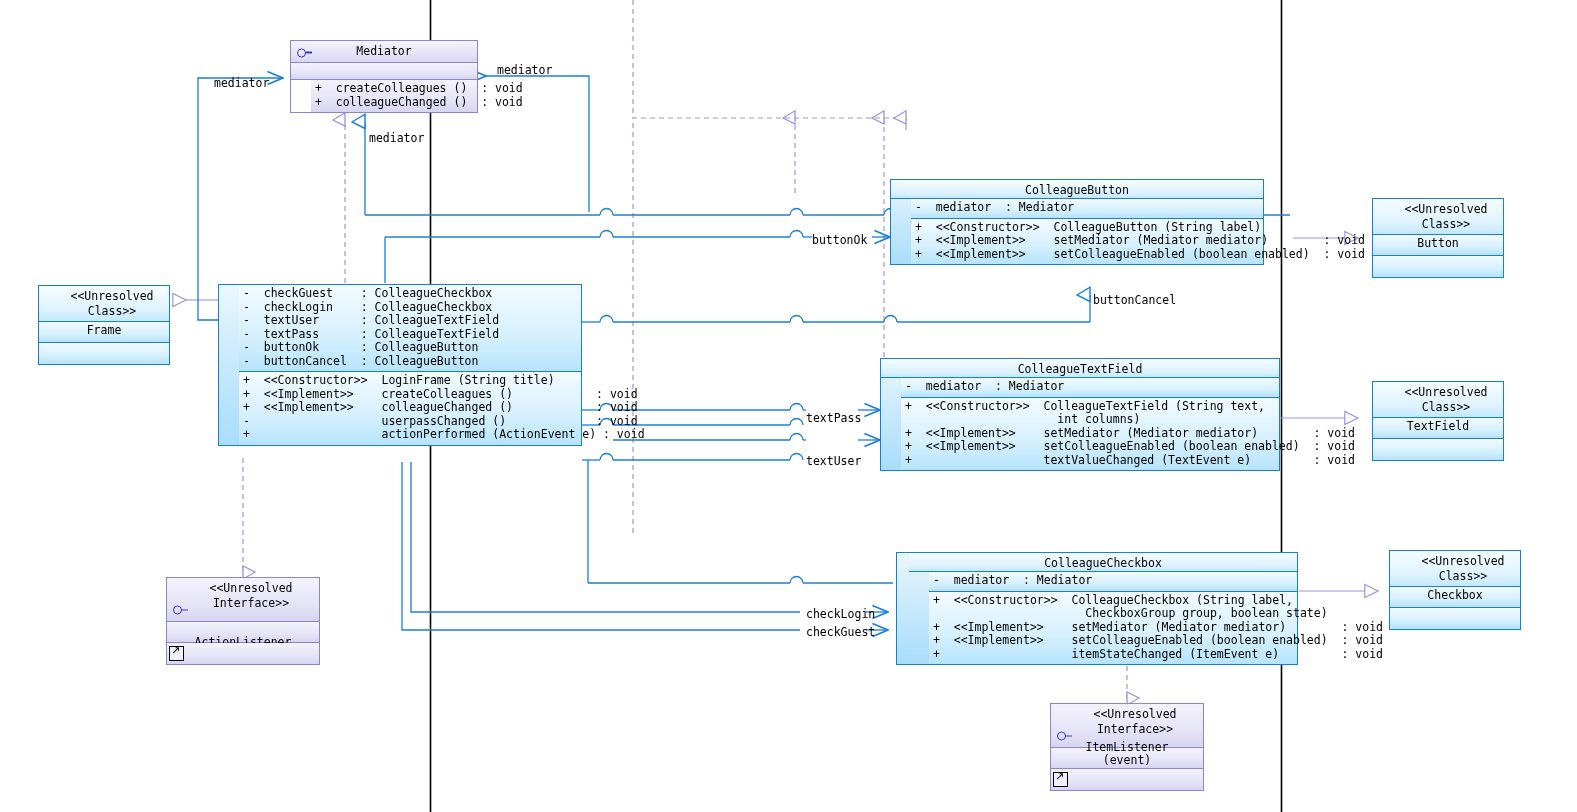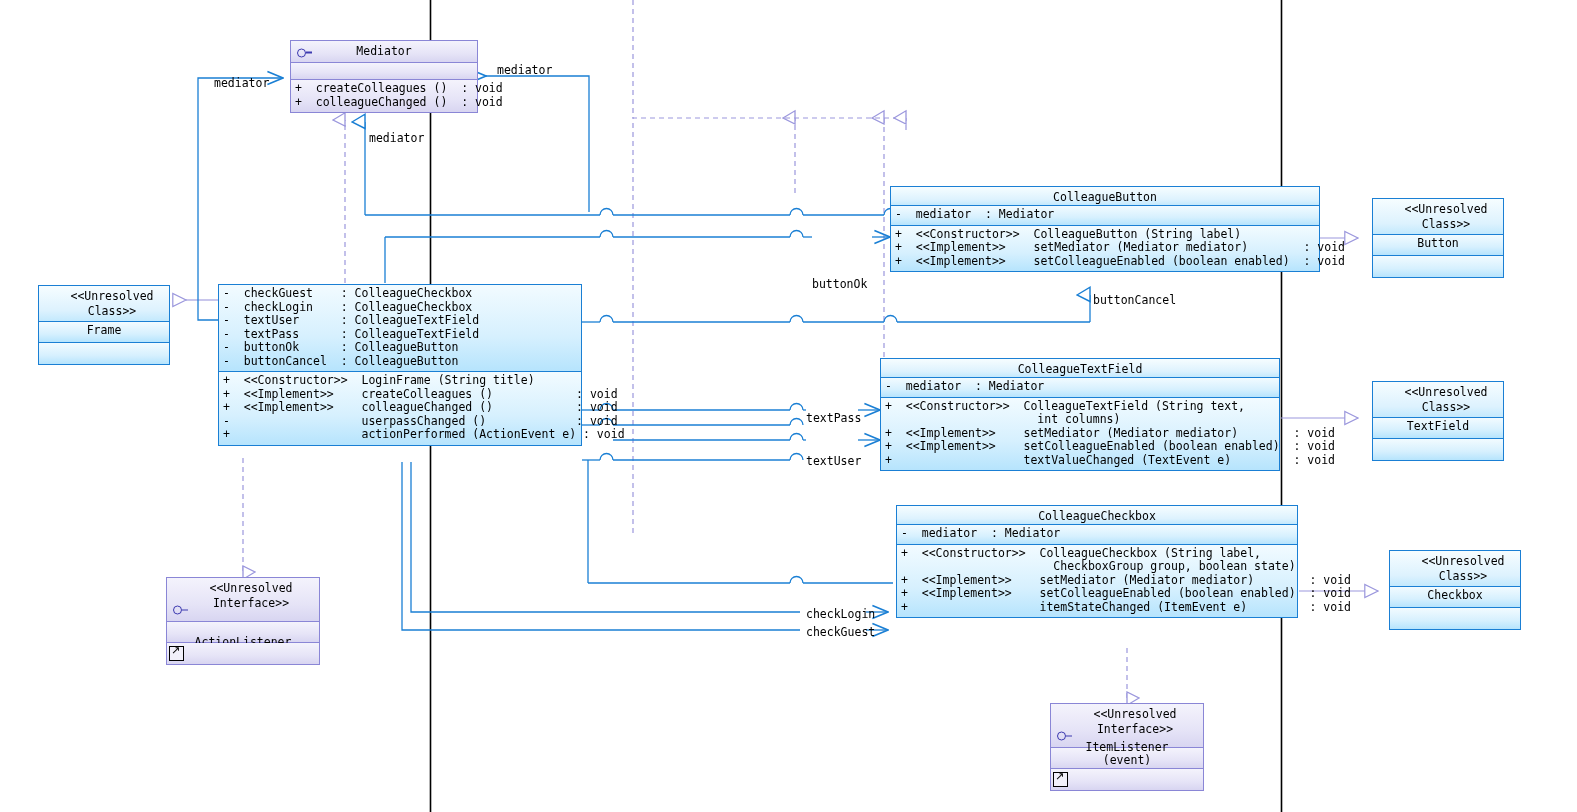--- a/index.html
+++ b/index.html
@@ -12,7 +12,7 @@
   .umlbox .sec{box-sizing:border-box;border-bottom:1px solid #1a7fd4;}
   .umlbox .sec:last-child{border-bottom:none;}
   .umlbox .title{text-align:center;font-size:11.5px;line-height:17px;padding:2px 0 3px 0;color:#000;}
-  .umlbox .rows{padding:2px 0 3px 4px;}
+  .umlbox .rows{padding:2px 0 3px 4px;margin-left:20px;}
   .row{font-size:11.5px;line-height:13.5px;white-space:pre;color:#000;}
 
   

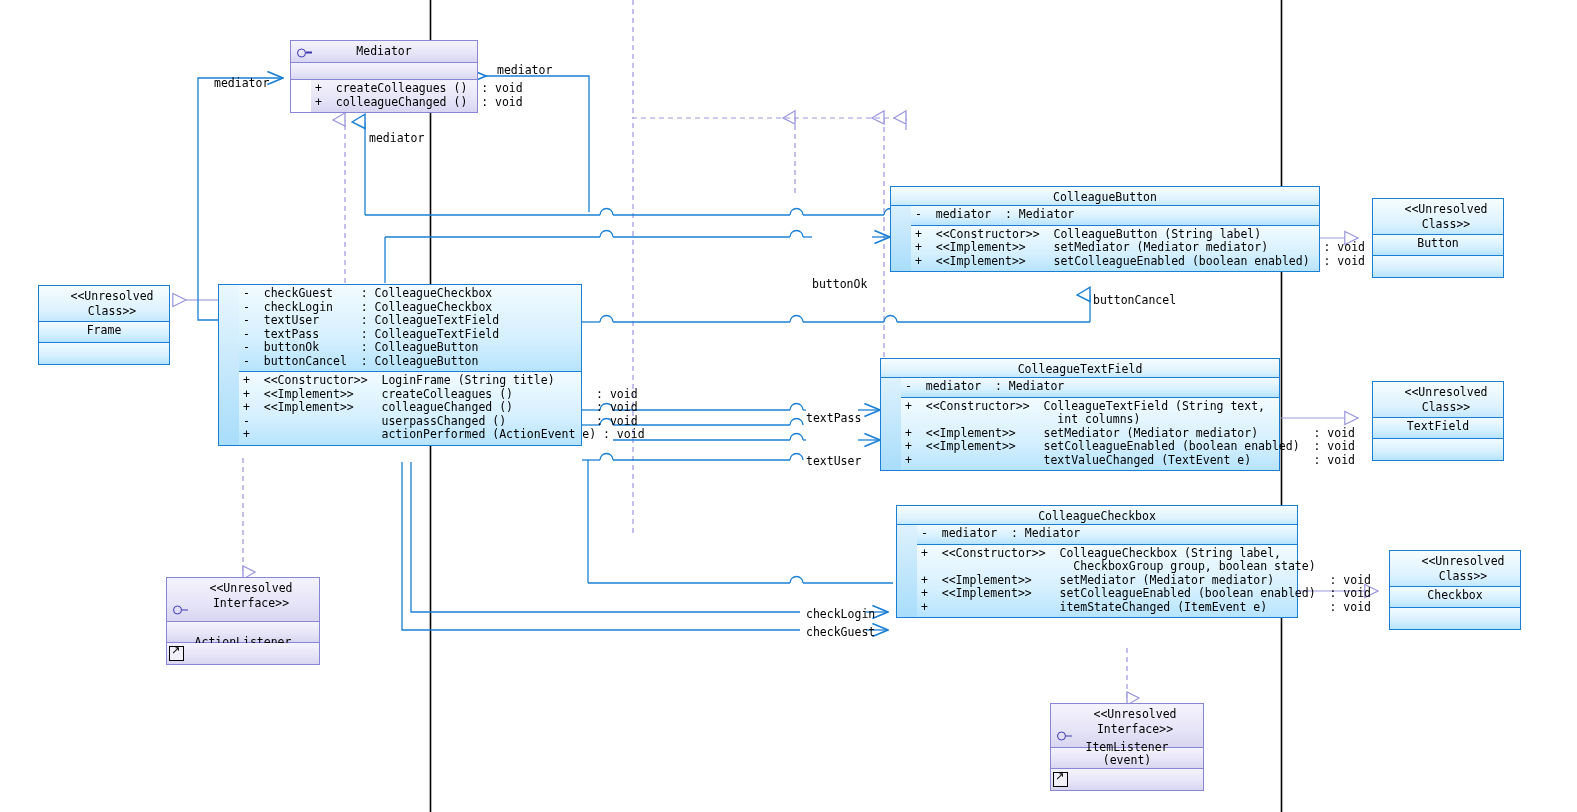--- a/index.html
+++ b/index.html
@@ -201,7 +201,7 @@
     </div>
   </div>
 
-  <div class="umlbox cls" style="left:890px;top:186px;width:430px;">
+  <div class="umlbox cls" style="left:890px;top:179px;width:374px;">
     <div class="sec titlesec" style="height:19px;">
       <div class="title">ColleagueButton</div>
     </div>

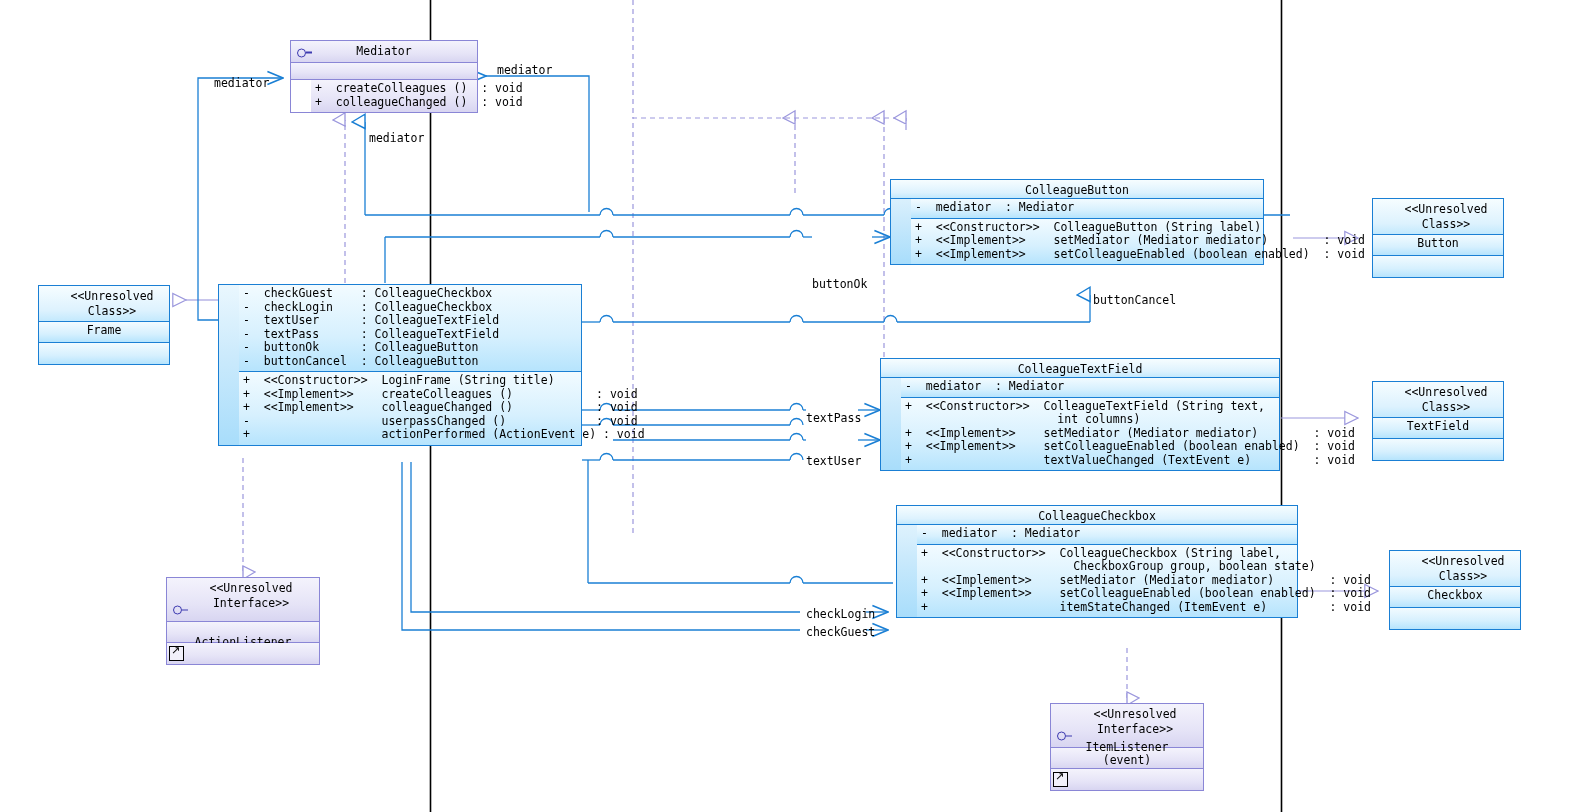--- a/index.html
+++ b/index.html
@@ -163,7 +163,7 @@
   <div class="wlabel" style="left:214px;top:77px;">mediator</div>
   <div class="wlabel" style="left:497px;top:64px;">mediator</div>
   <div class="wlabel" style="left:369px;top:132px;">mediator</div>
-  <div class="wlabel" style="left:812px;top:234px;margin-top:44px;">buttonOk</div>
+  <div class="wlabel" style="left:812px;top:234px;">buttonOk</div>
   <div class="wlabel" style="left:1093px;top:294px;">buttonCancel</div>
   <div class="wlabel" style="left:806px;top:412px;">textPass</div>
   <div class="wlabel" style="left:806px;top:455px;">textUser</div>

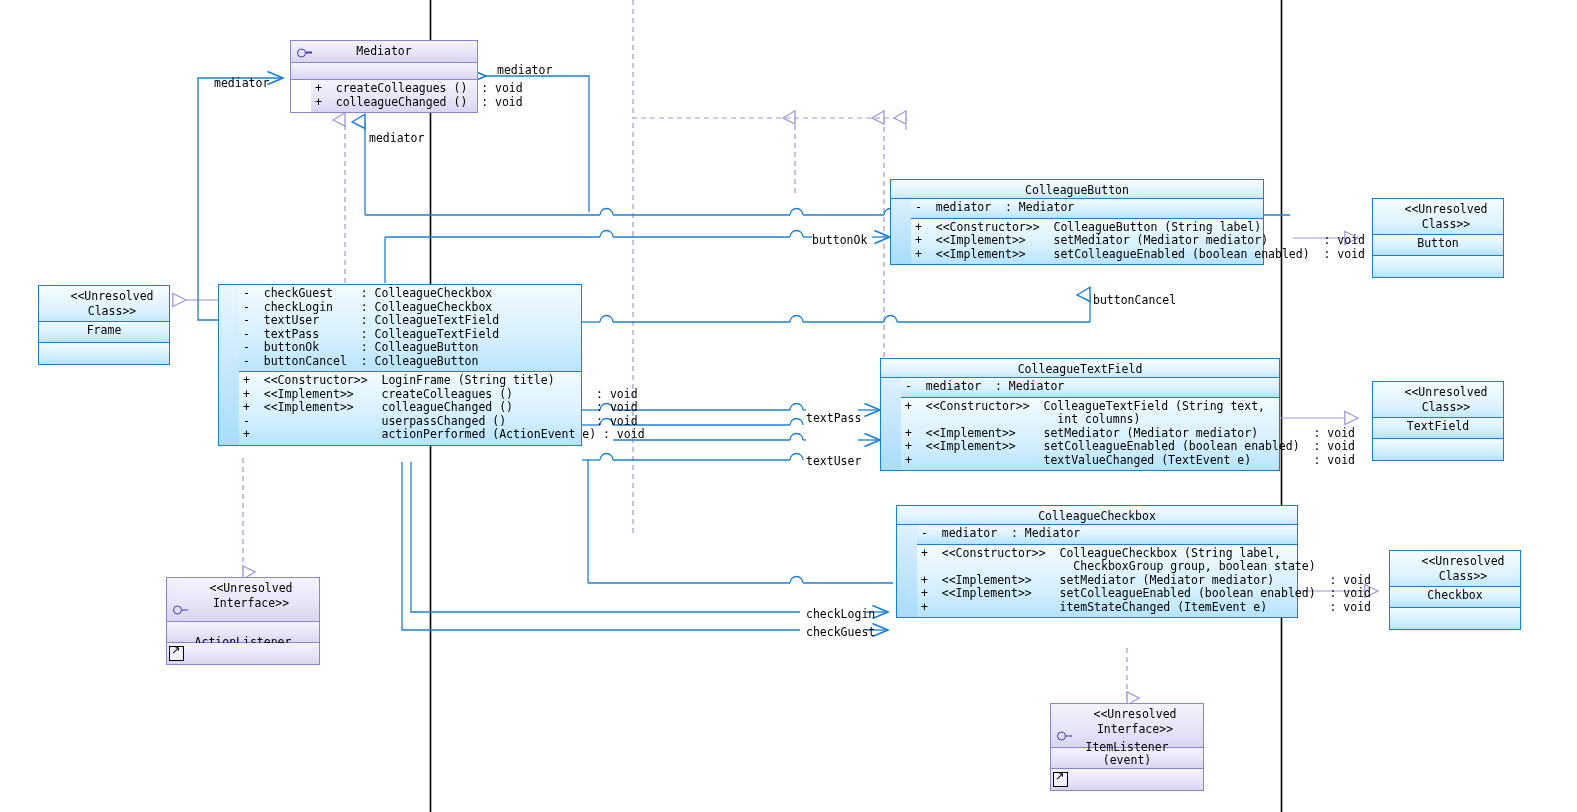--- a/index.html
+++ b/index.html
@@ -231,7 +231,7 @@
     </div>
   </div>
 
-  <div class="umlbox cls" style="left:896px;top:505px;width:402px;">
+  <div class="umlbox cls" style="left:896px;top:552px;width:402px;padding-left:12px;">
     <div class="sec titlesec" style="height:19px;">
       <div class="title">ColleagueCheckbox</div>
     </div>

